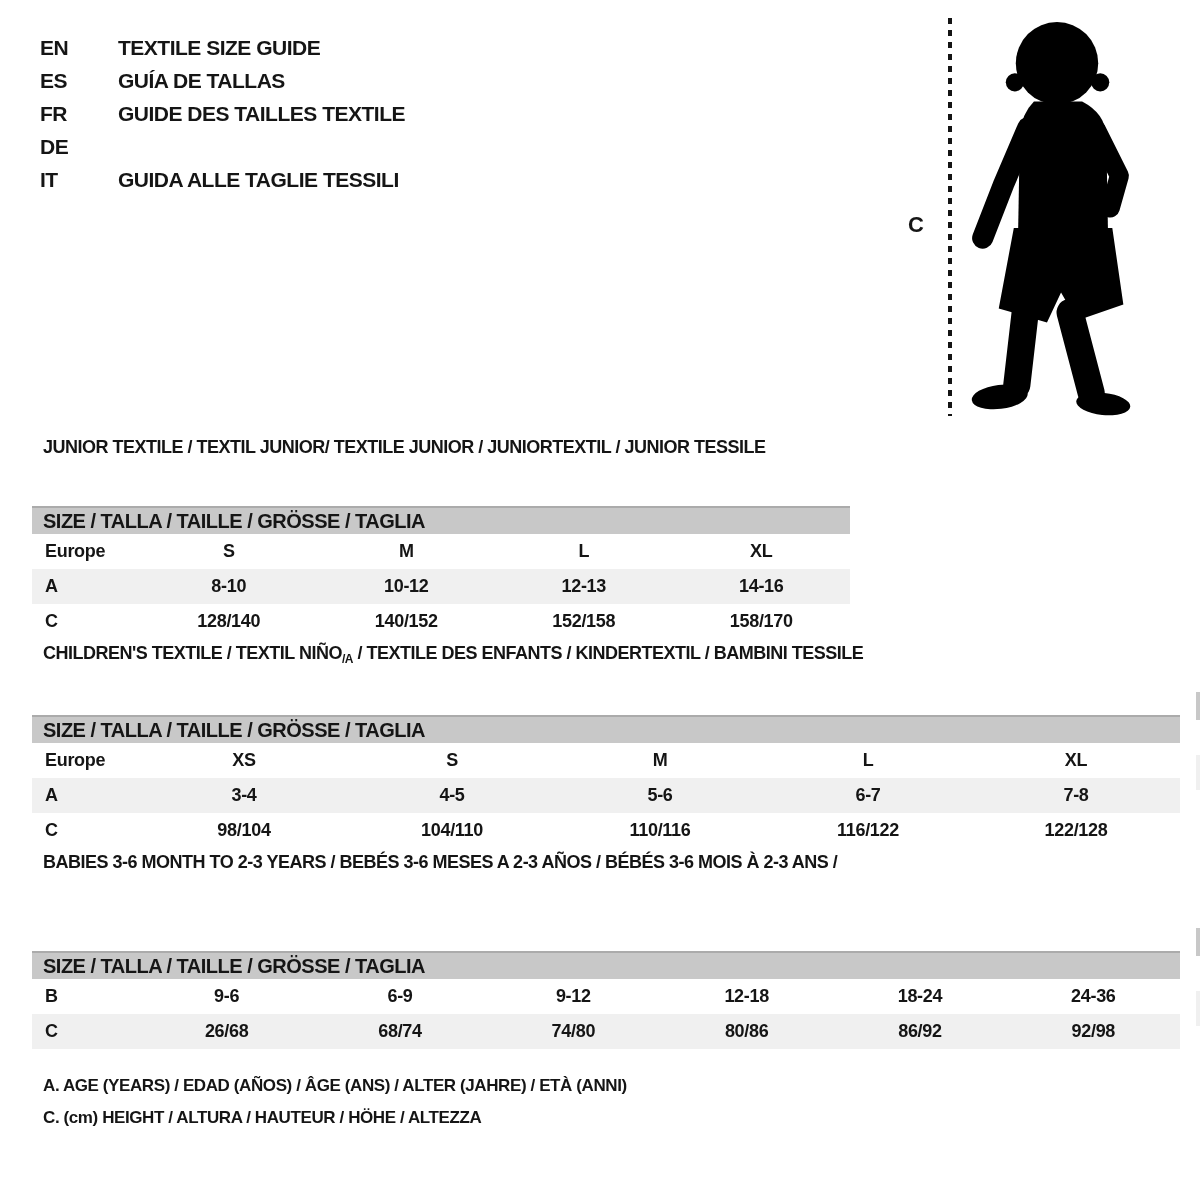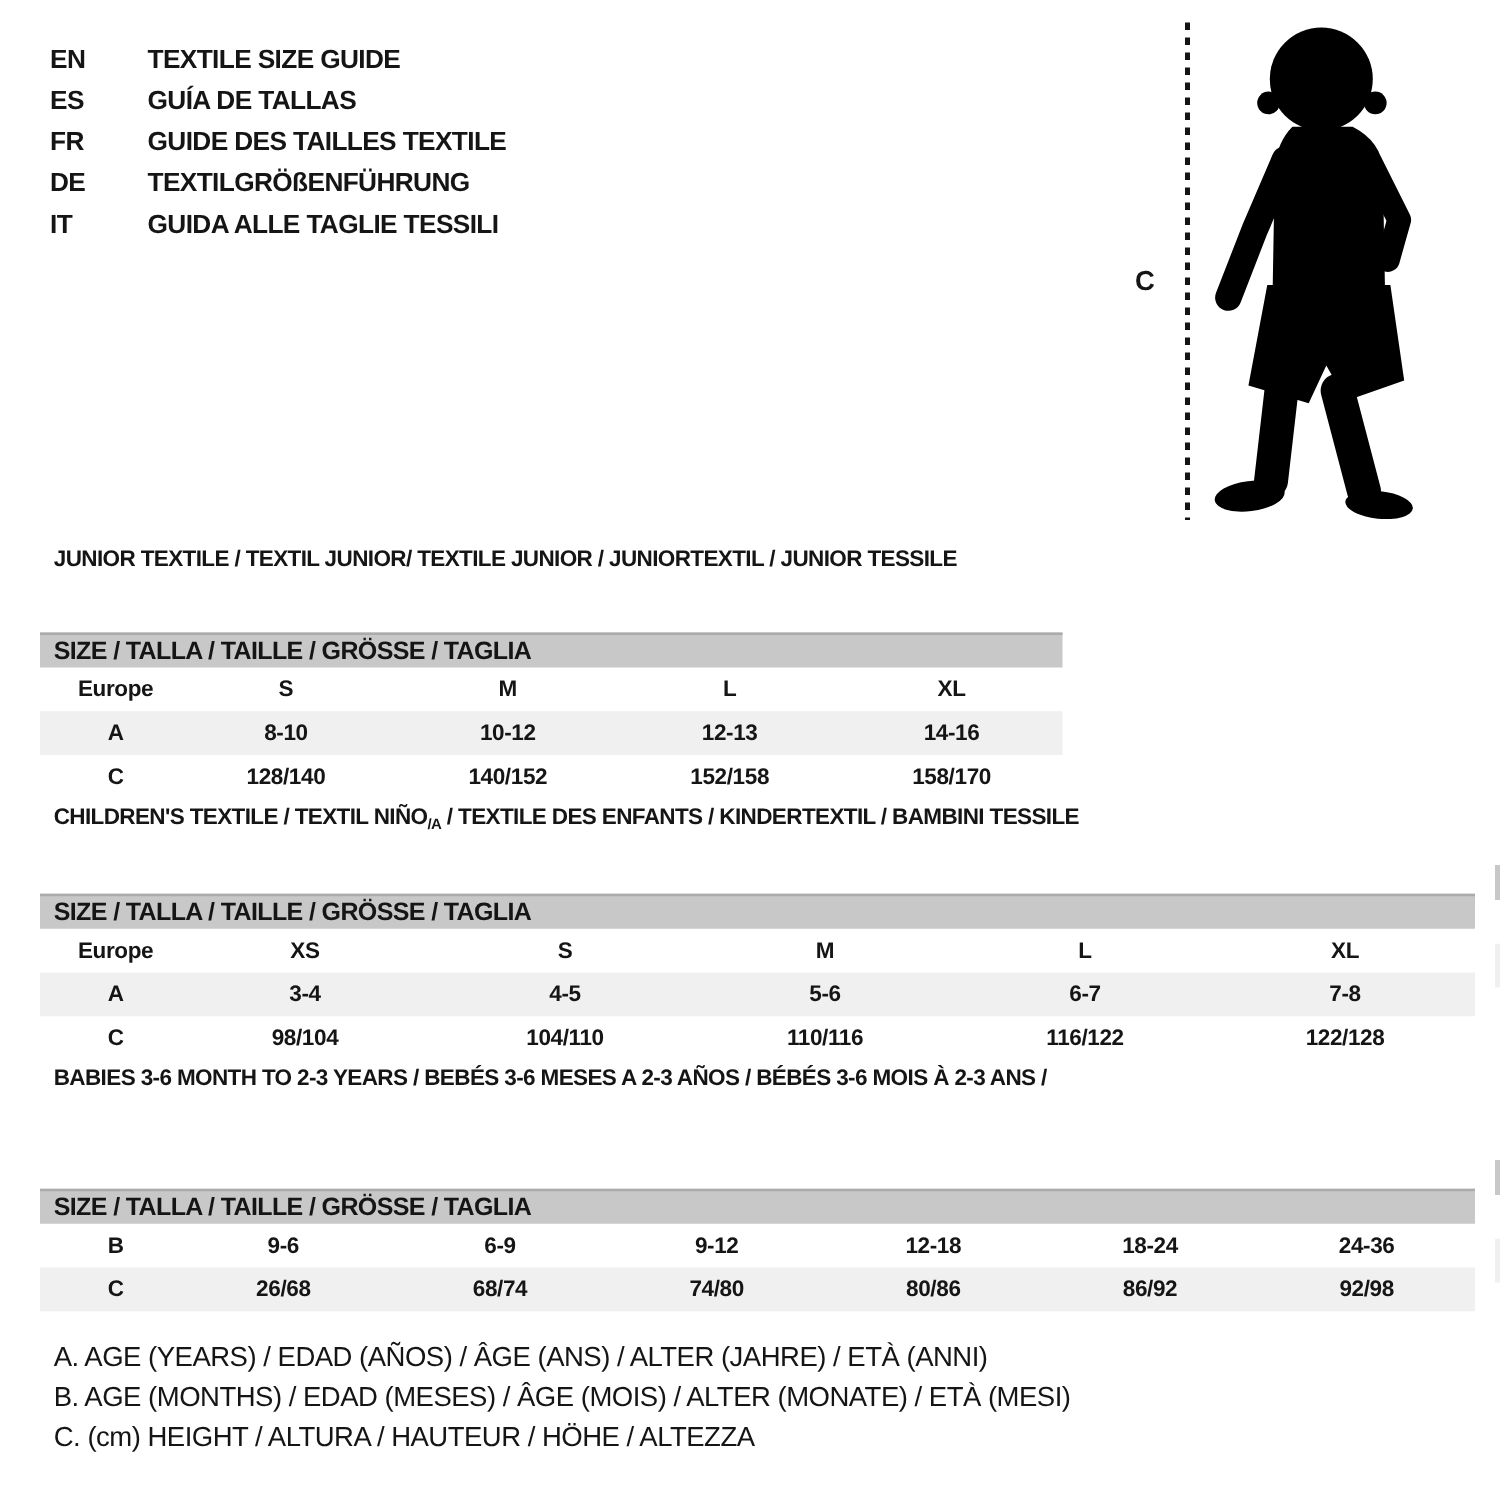--- a/index.html
+++ b/index.html
@@ -79,7 +79,6 @@
     </div>
     <div class="lang-row">
       <span class="lang-code">DE</span>
-      <span class="lang-title">TEXTILGRÖßENFÜHRUNG</span>
     </div>
     <div class="lang-row">
       <span class="lang-code">IT</span>

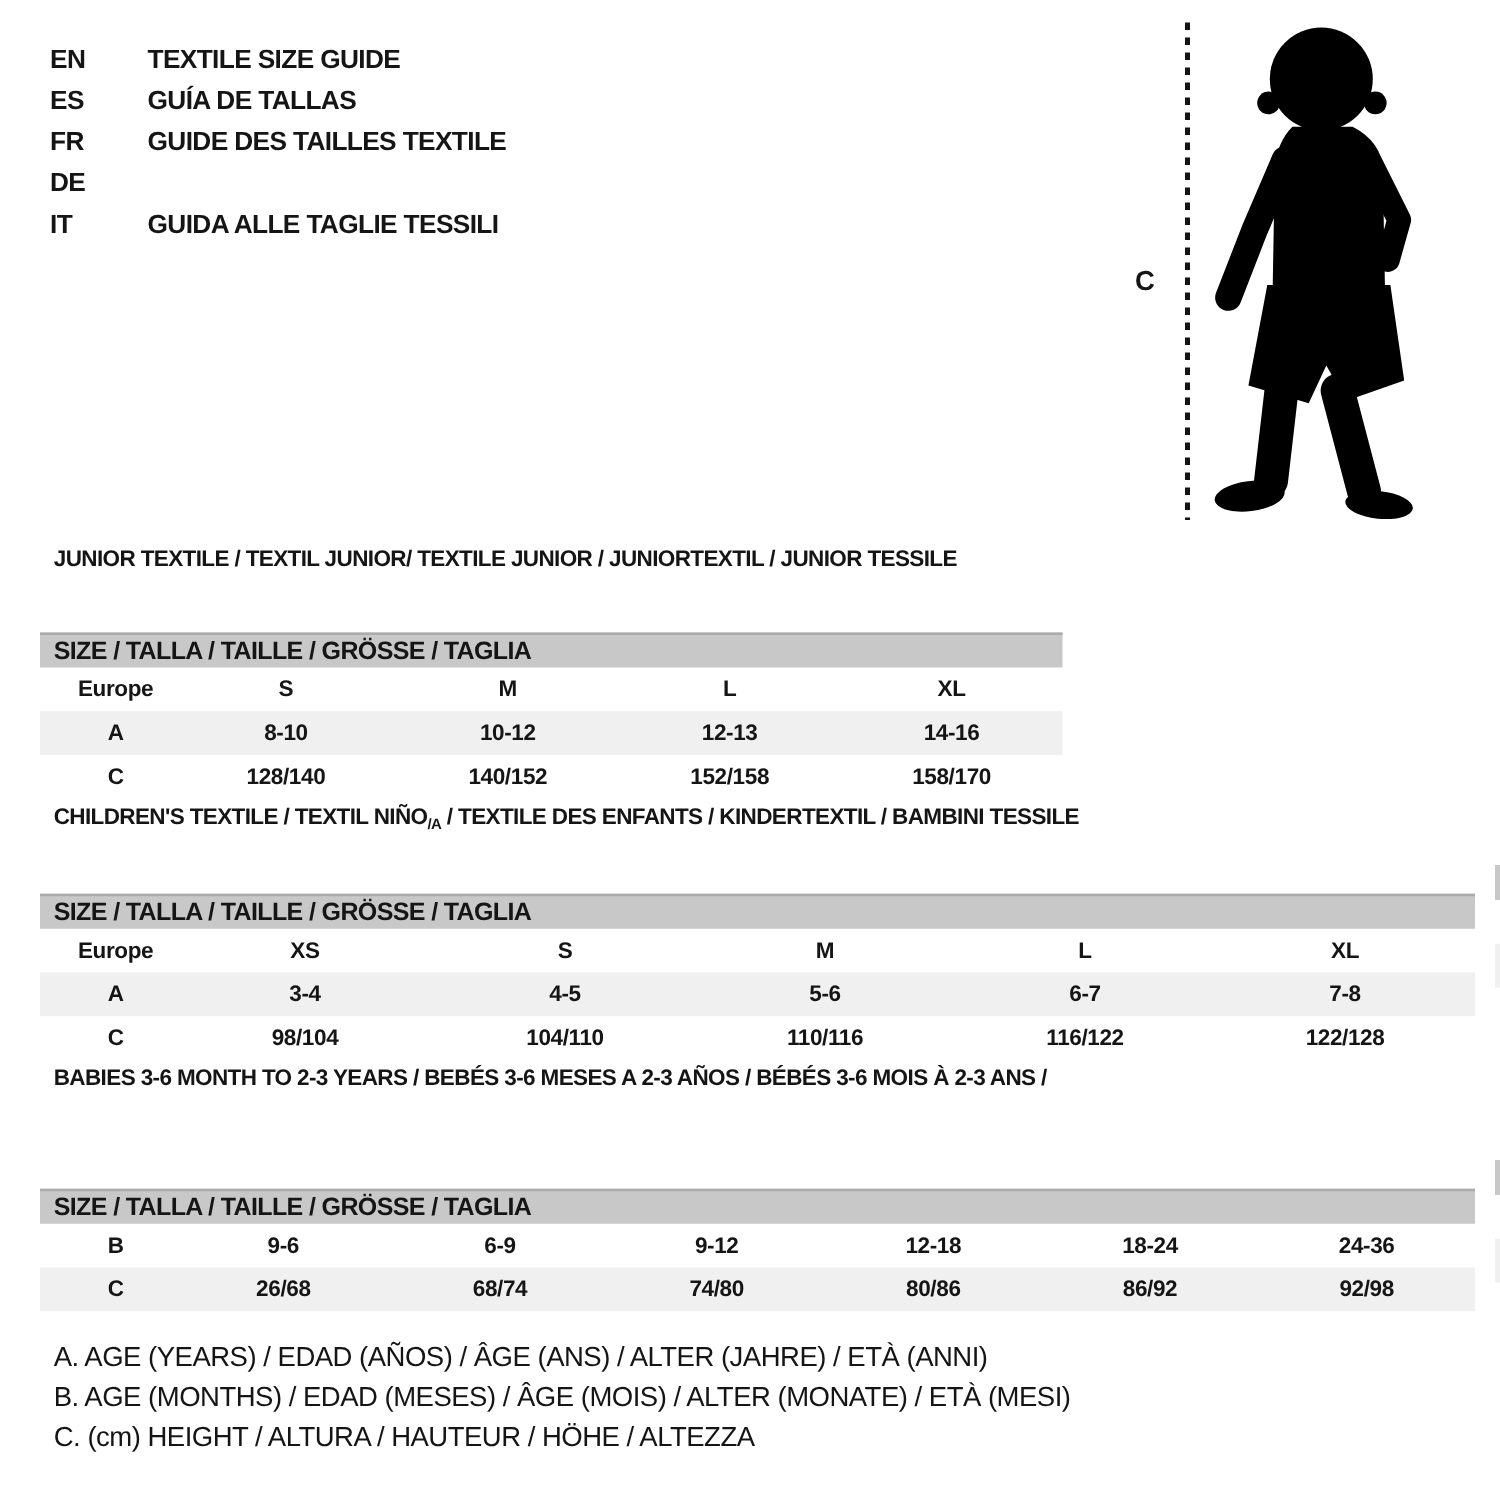--- a/index.html
+++ b/index.html
@@ -43,7 +43,7 @@
     font-size:20px;letter-spacing:-0.5px;white-space:nowrap;margin-top:23px;}
   .trow{height:35px;display:flex;align-items:center;font-size:18px;}
   .trow.shaded{background:var(--shade,#f0f0f0);}
-  .tlabel{width:108px;padding-left:13px;box-sizing:border-box;flex:0 0 auto;text-align:center;}
+  .tlabel{width:108px;padding-left:13px;box-sizing:border-box;flex:0 0 auto;}
   .cells{flex:1;display:flex;}
   .cell{flex:1;text-align:center;white-space:nowrap;}
 

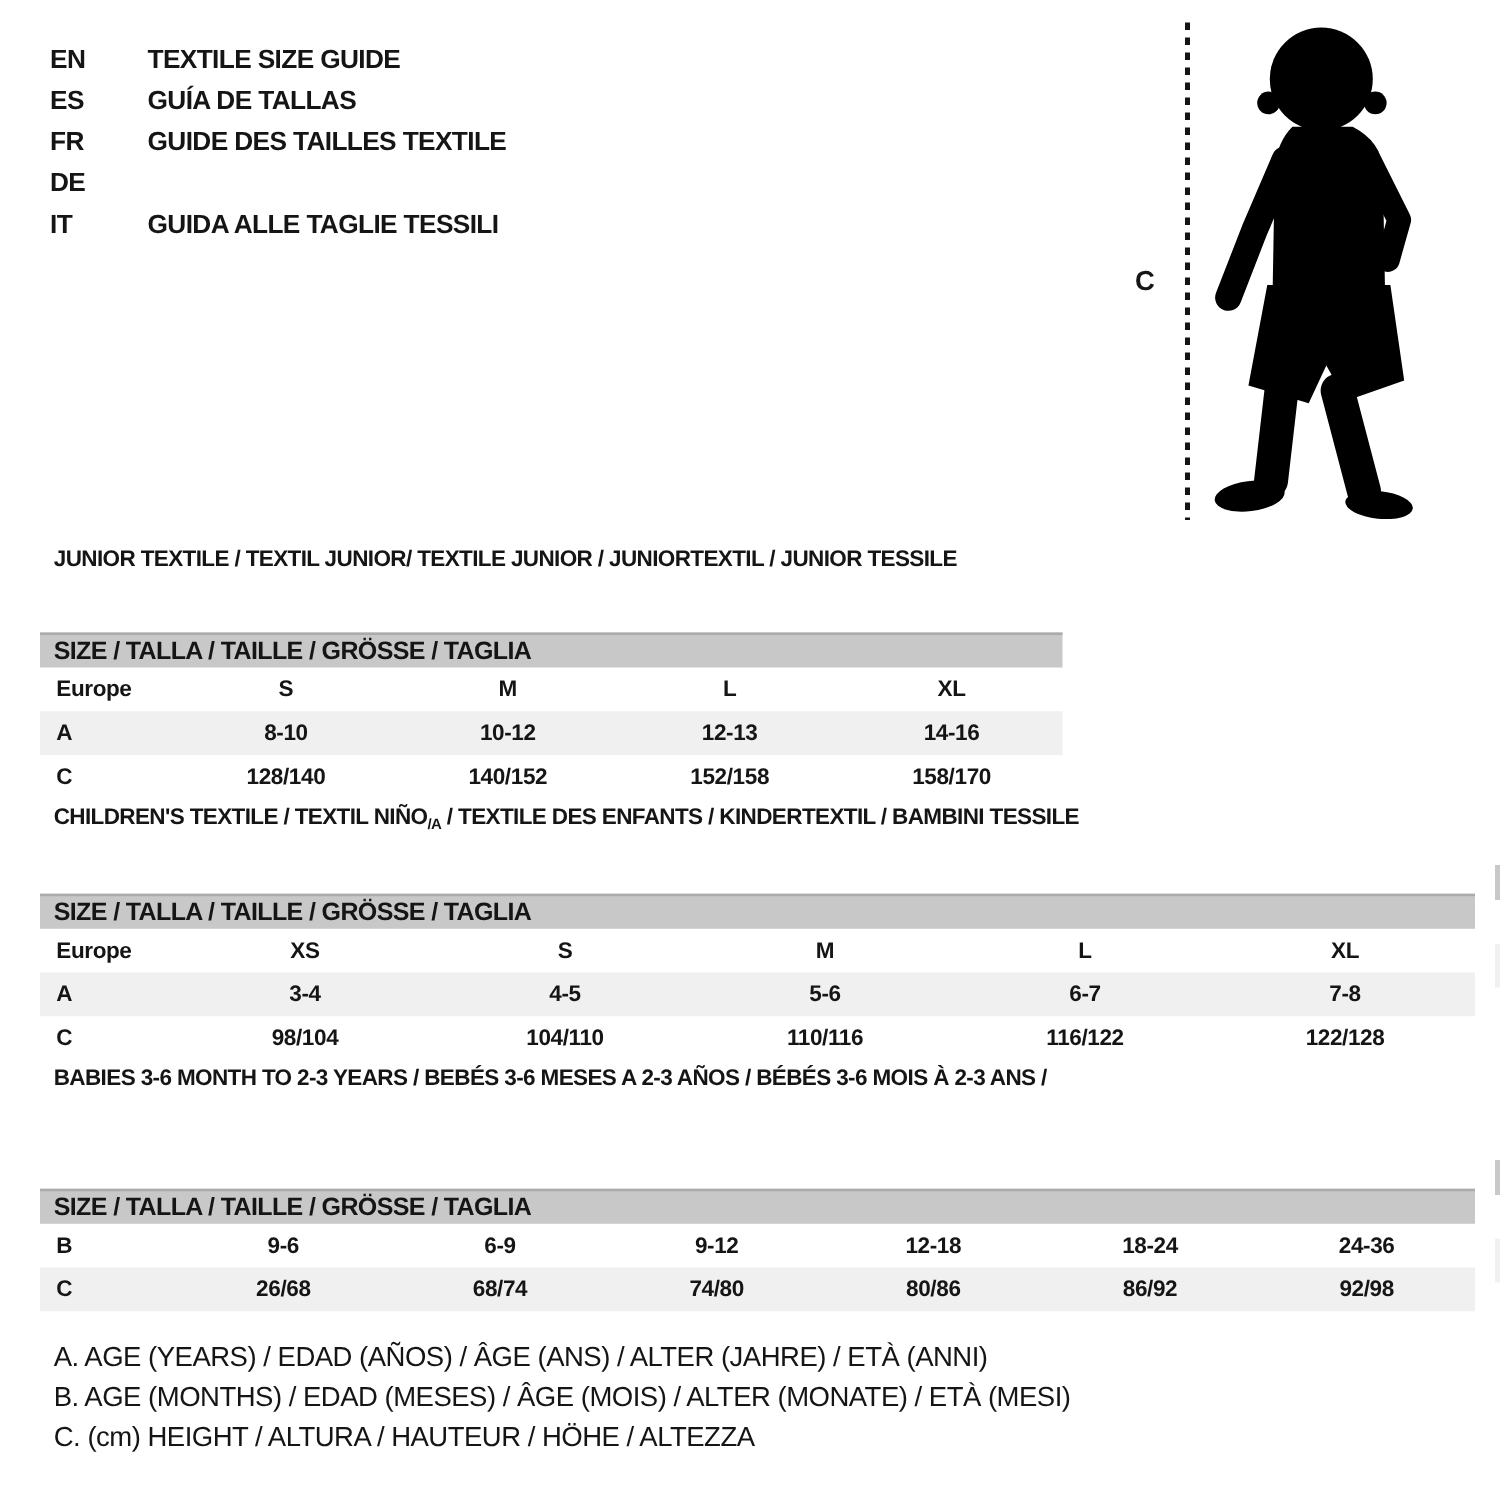--- a/index.html
+++ b/index.html
@@ -57,7 +57,7 @@
   
   .legend{position:absolute;left:43px;top:1070px;}
   .legend-line{height:32px;display:flex;align-items:center;
-    font-weight:normal;font-size:22px;letter-spacing:-0.4px;white-space:nowrap;}
+    font-weight:bold;font-size:17px;letter-spacing:-0.4px;white-space:nowrap;}
 </style>
 </head>
 <body>

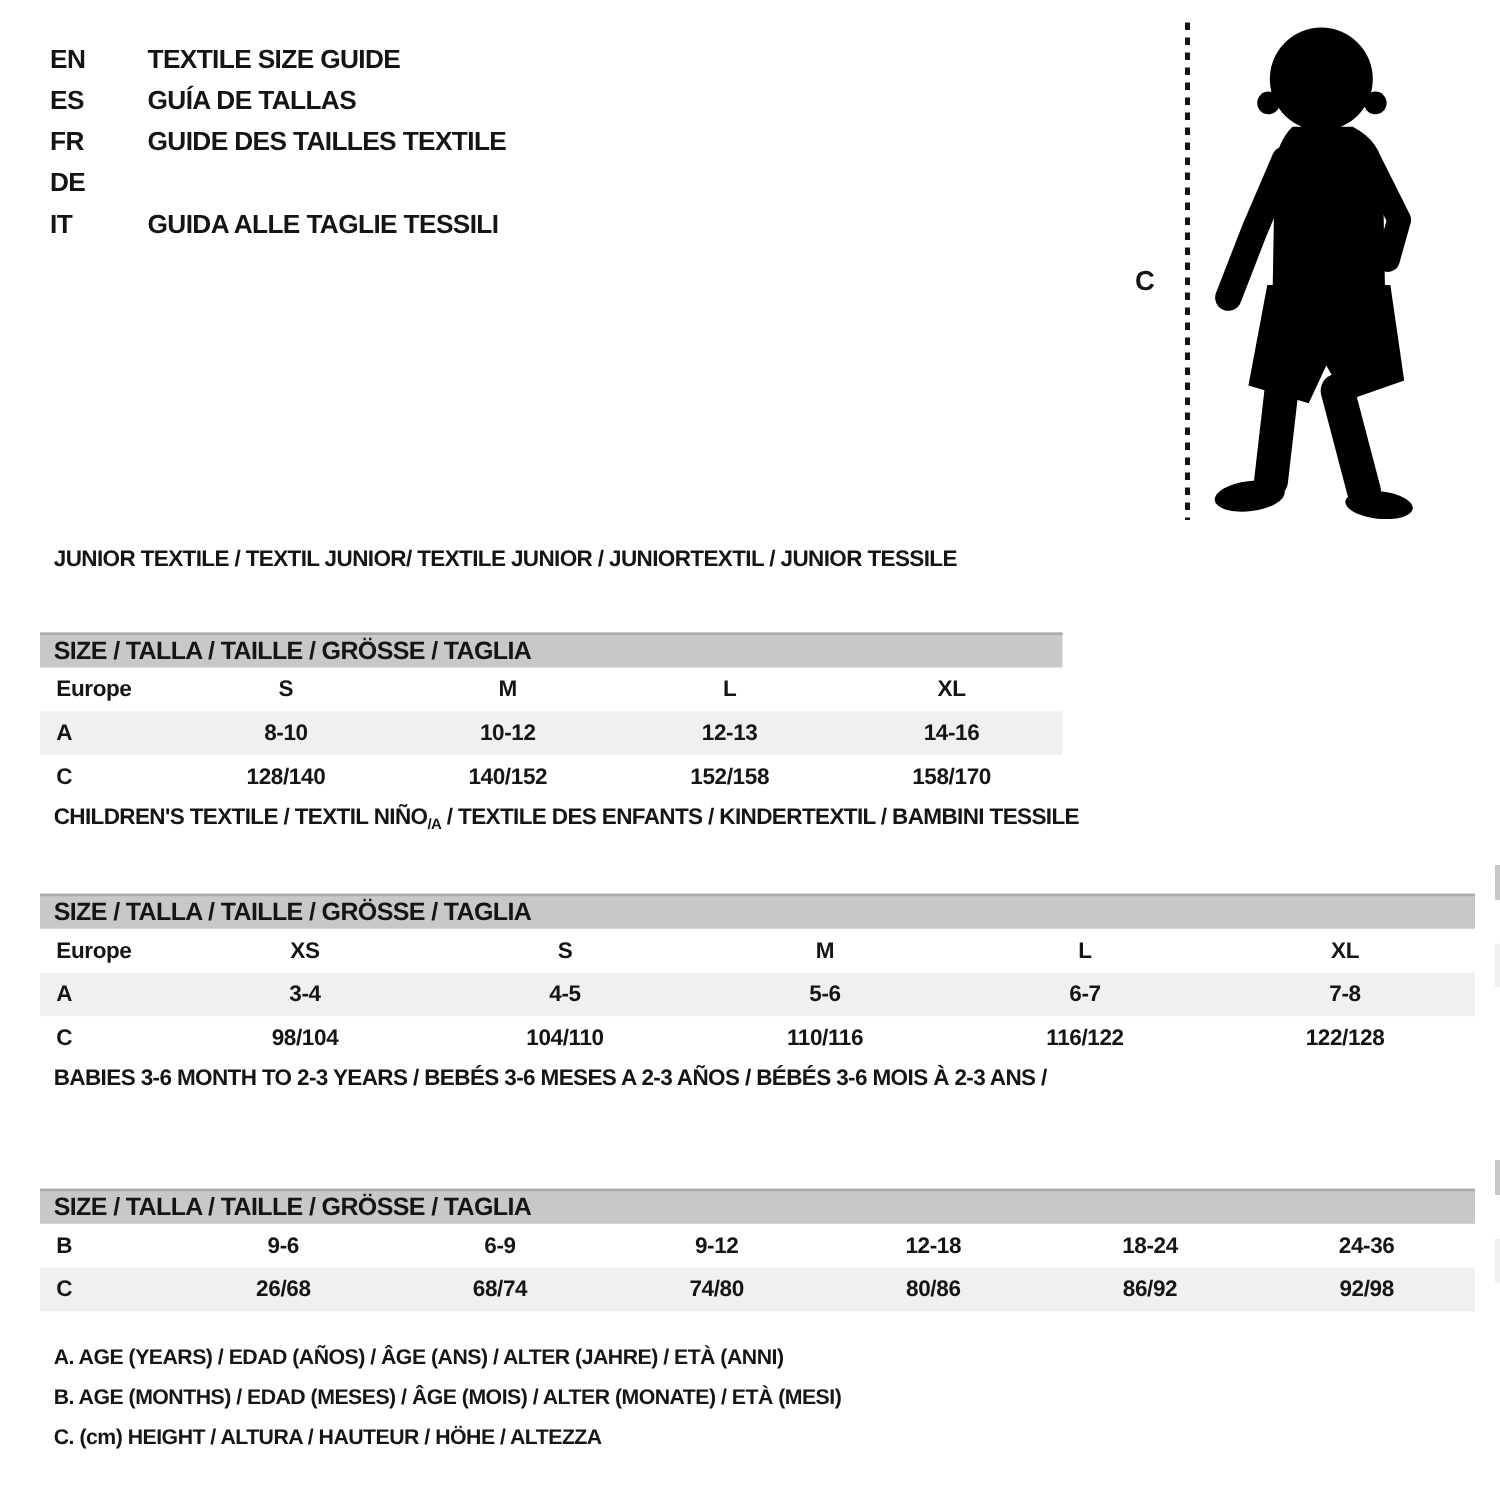--- a/index.html
+++ b/index.html
@@ -214,7 +214,6 @@
 
   <div class="legend">
     <div class="legend-line">A. AGE (YEARS) / EDAD (AÑOS) / ÂGE (ANS) / ALTER (JAHRE) / ETÀ (ANNI)</div>
-    <div class="legend-line">B. AGE (MONTHS) / EDAD (MESES) / ÂGE (MOIS) / ALTER (MONATE) / ETÀ (MESI)</div>
     <div class="legend-line">C. (cm) HEIGHT / ALTURA / HAUTEUR / HÖHE / ALTEZZA</div>
   </div>
 

